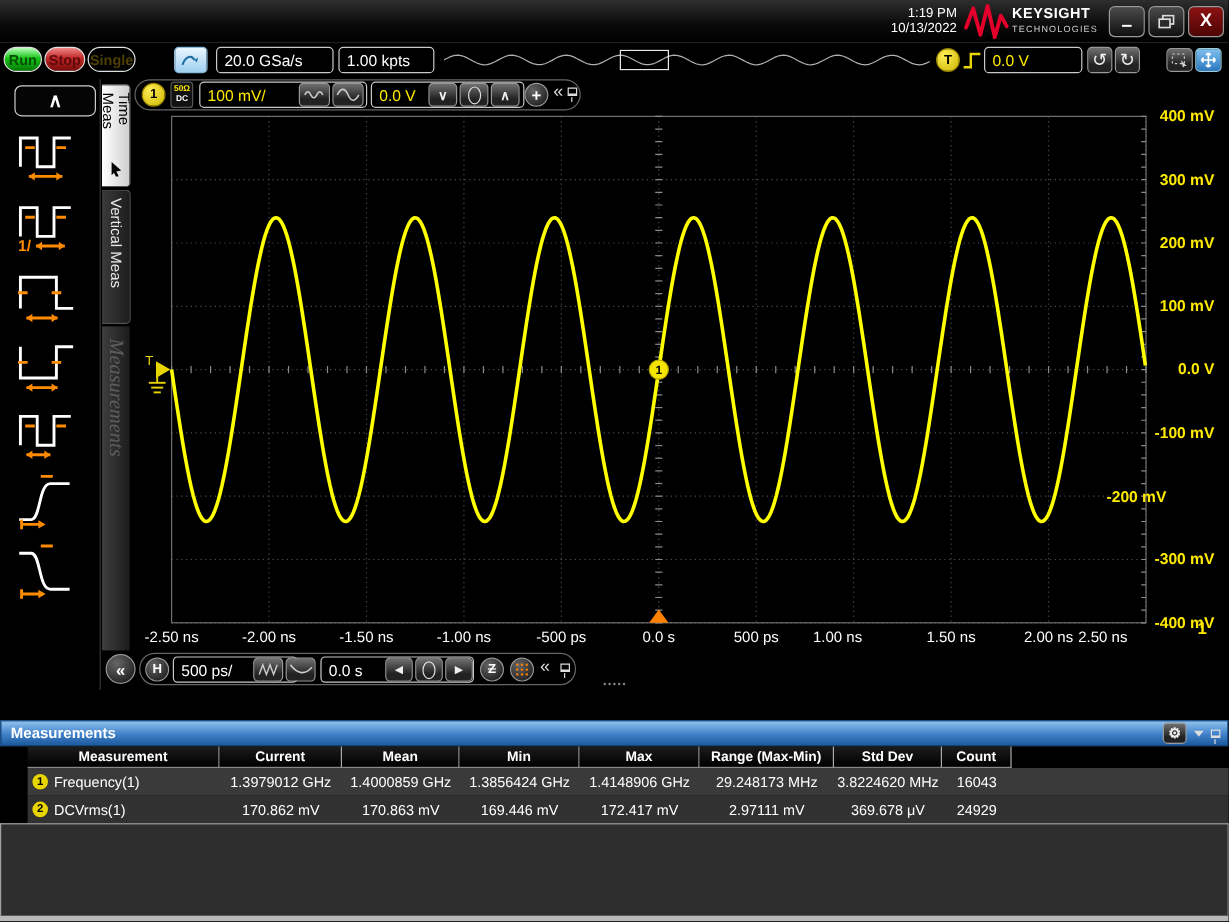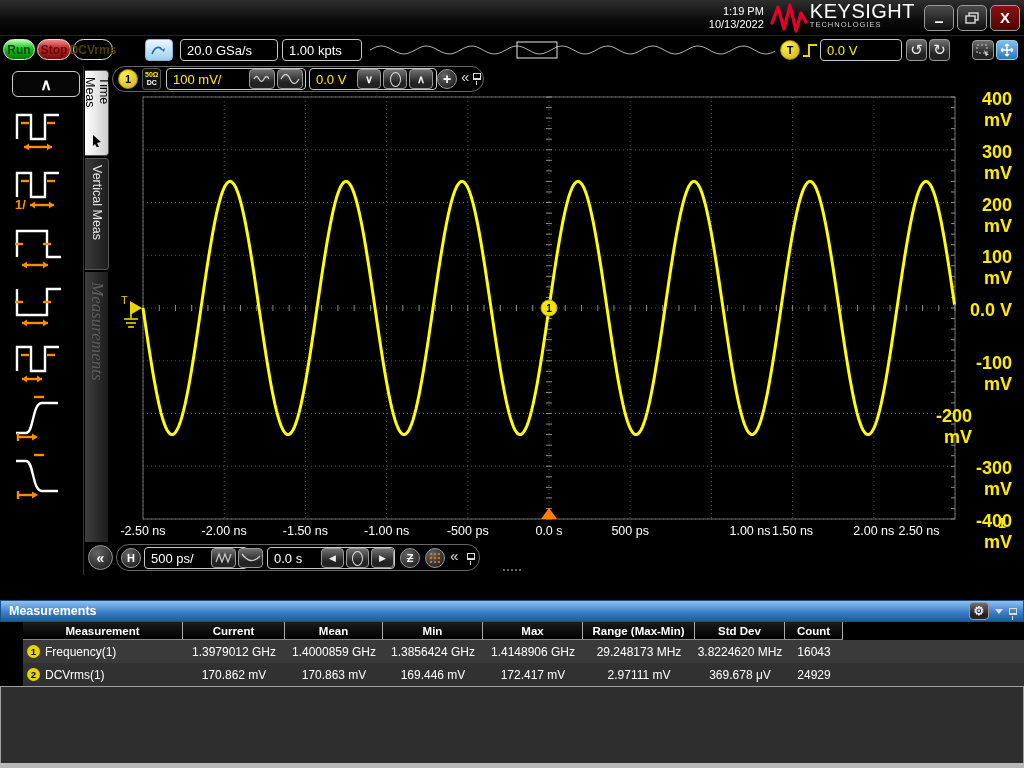--- a/index.html
+++ b/index.html
@@ -14,7 +14,7 @@
   .clock{margin-left:auto;text-align:right;font-size:11px;line-height:13px;color:#fff;width:72px;}
   .brand-block{display:flex;align-items:center;margin:0 6px;}
   .brand-text{line-height:13px;margin-left:2px;}
-  .brand-main{font-size:20px;font-weight:normal;letter-spacing:.5px;color:#fff;}
+  .brand-main{font-size:12px;font-weight:bold;letter-spacing:.5px;color:#fff;}
   .brand-sub{font-size:7.5px;color:#cfcfcf;letter-spacing:1px;}
   .winbtn{width:30px;height:26px;border:1px solid #9a9a9a;border-radius:5px;margin-left:3px;
           background:linear-gradient(#4a4a4a,#101010);display:flex;align-items:center;justify-content:center;}

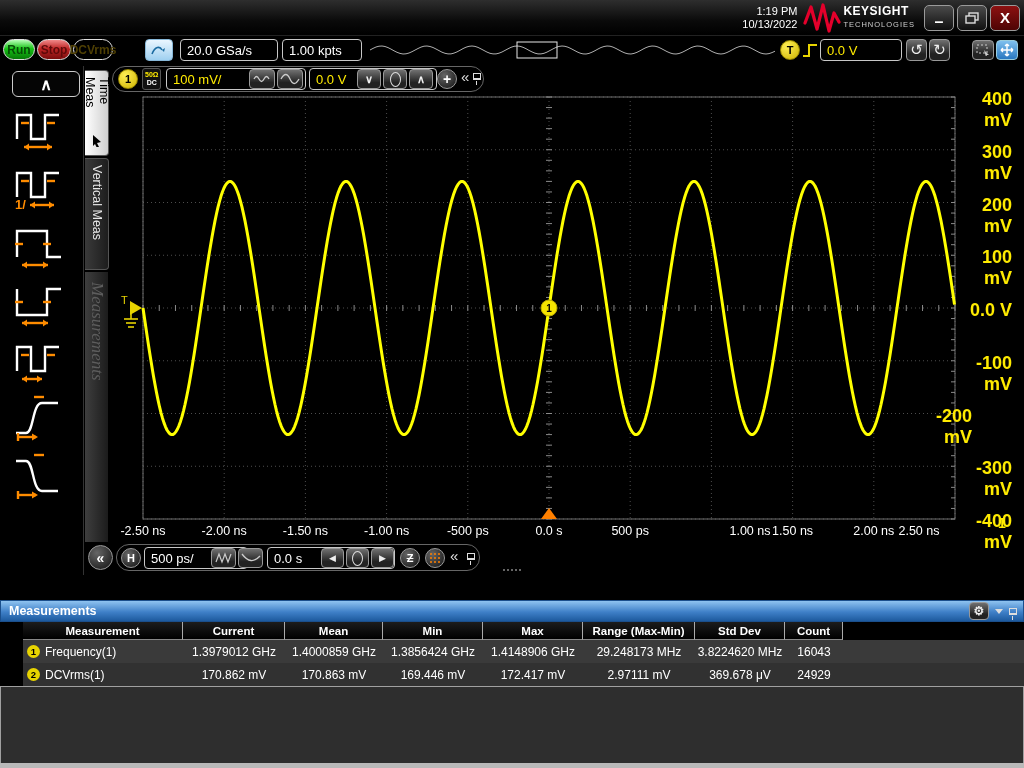--- a/index.html
+++ b/index.html
@@ -105,7 +105,7 @@
   <div class="abs" style="left:0;top:36px;width:1024px;height:28px;background:#000;">
     <div class="abs pill run" style="left:3px;top:3px;width:32px;height:21px;">Run</div>
     <div class="abs pill stop" style="left:37px;top:3px;width:34px;height:21px;">Stop</div>
-    <div class="abs pill single" style="left:73px;top:3px;width:40px;height:21px;">DCVrms</div>
+    <div class="abs pill single" style="left:73px;top:3px;width:40px;height:21px;">Single</div>
     <div class="abs" style="left:145px;top:3px;width:28px;height:22px;background:linear-gradient(#eaf6ff,#9fd0f0);border:1px solid #88b8d8;border-radius:4px;display:flex;align-items:center;justify-content:center;">
       <svg width="18" height="14" viewBox="0 0 18 14">
           <path d="M2,11 C5,3 10,3 12,7" fill="none" stroke="#1a6aa0" stroke-width="1.6"></path>

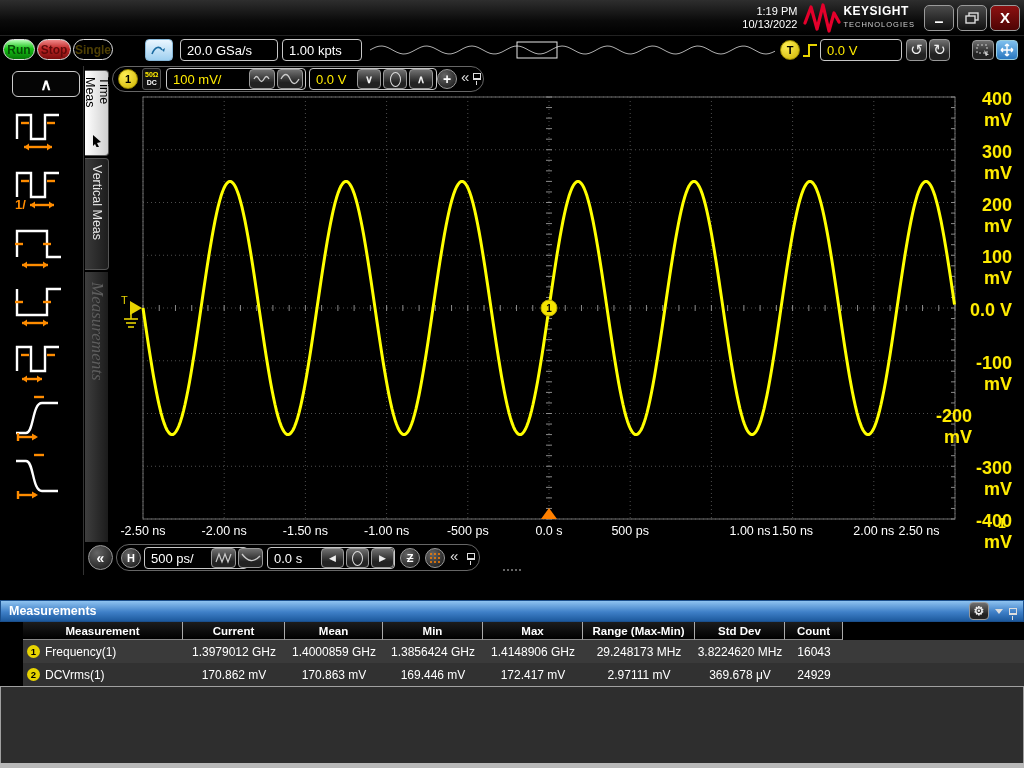--- a/index.html
+++ b/index.html
@@ -51,7 +51,7 @@
               writing-mode:vertical-rl;color:#5d5d5d;font-family:"Liberation Serif",serif;
               font-style:italic;font-size:17px;display:flex;align-items:center;padding-top:10px;}
   
-  .ylabel{position:absolute;width:60px;text-align:right;font-size:18px;font-weight:bold;color:#ffeb00;}
+  .ylabel{position:absolute;width:60px;text-align:right;font-size:13px;font-weight:bold;color:#ffeb00;}
   .xlabel{position:absolute;width:70px;text-align:center;font-size:12.5px;color:#fff;}
   
   #results-header{left:0;top:578px;width:1024px;height:21px;background:linear-gradient(#262626,#141414);

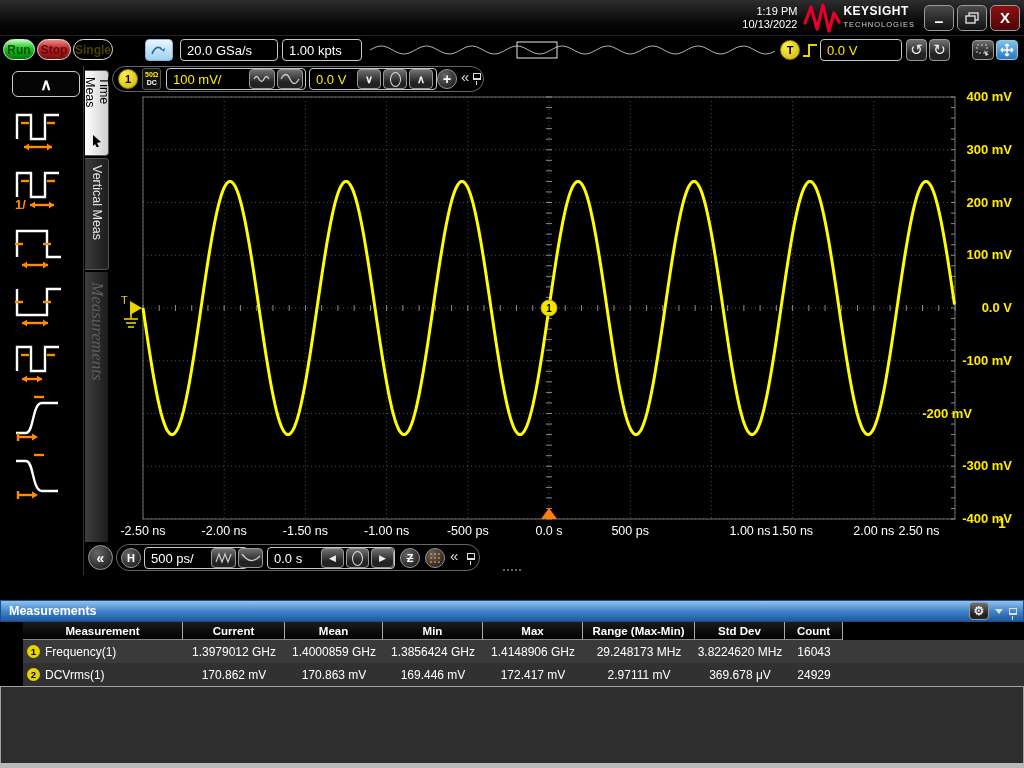--- a/index.html
+++ b/index.html
@@ -436,7 +436,7 @@
       <div class="xlabel" style="left: 432.8px; top: 524px;">-500 ps</div>
       <div class="xlabel" style="left: 514px; top: 524px;">0.0 s</div>
       <div class="xlabel" style="left: 595.2px; top: 524px;">500 ps</div>
-      <div class="xlabel" style="left: 715px; top: 524px;">1.00 ns</div>
+      <div class="xlabel" style="left: 663px; top: 524px;">1.00 ns</div>
       <div class="xlabel" style="left: 757.6px; top: 524px;">1.50 ns</div>
       <div class="xlabel" style="left: 838.8px; top: 524px;">2.00 ns</div>
       <div class="xlabel" style="left: 884px; top: 524px;">2.50 ns</div>

